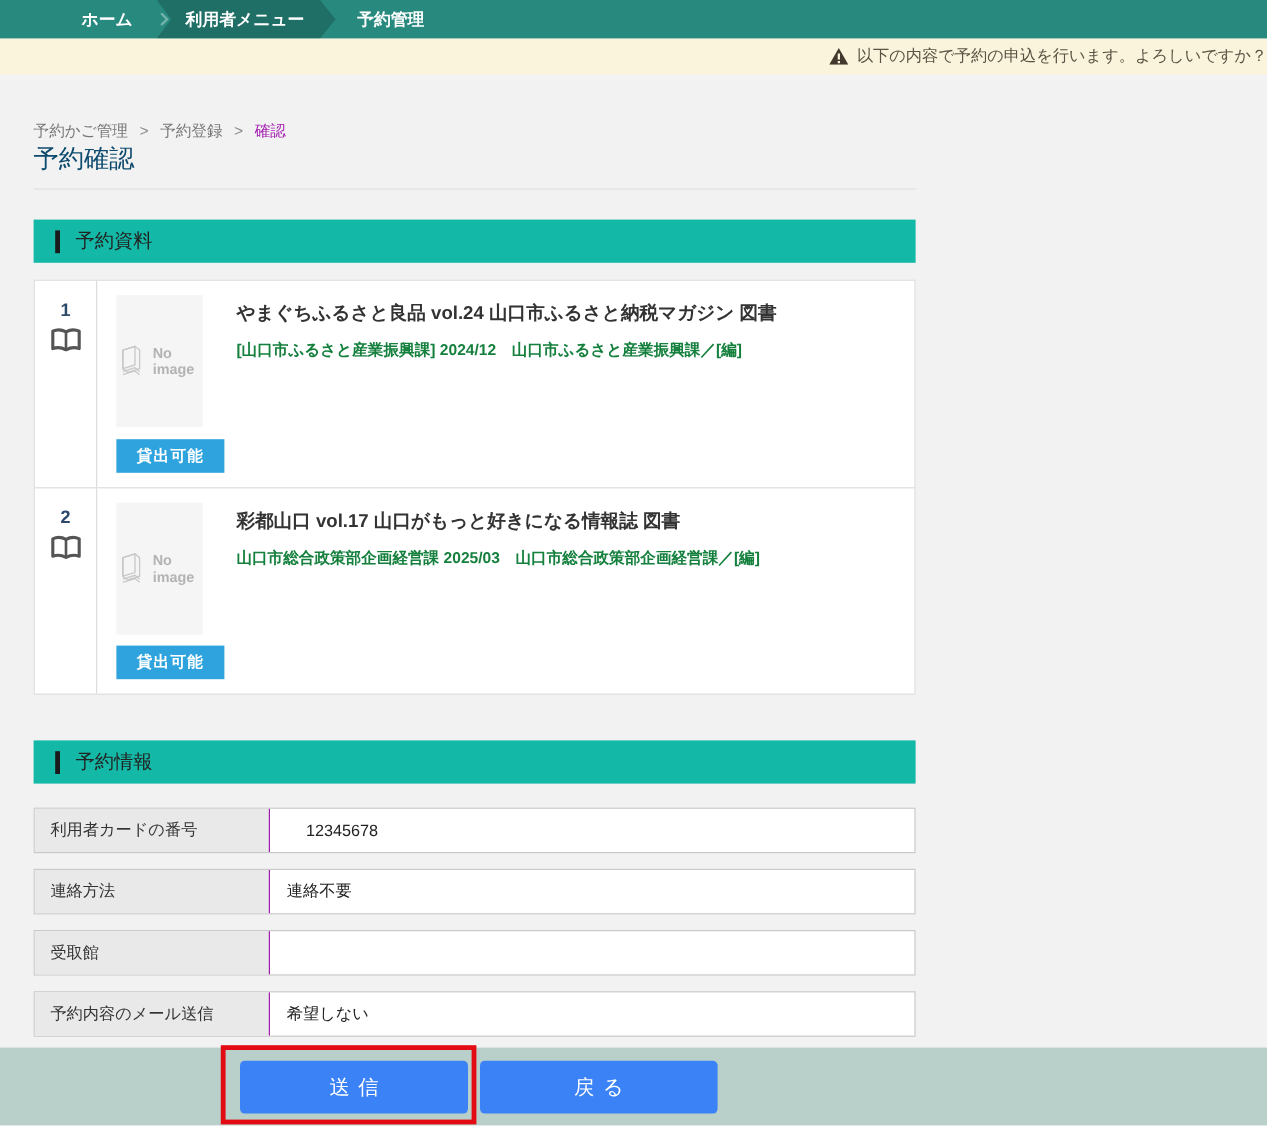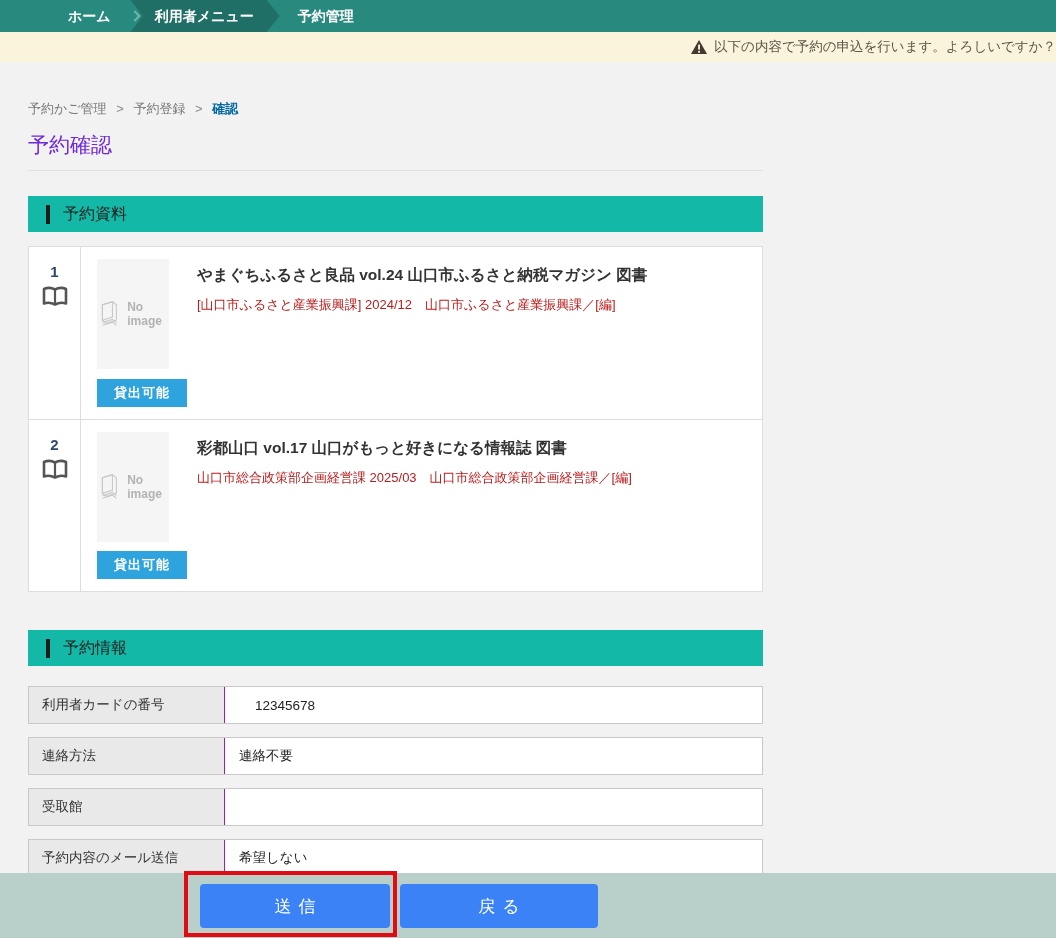--- a/index.html
+++ b/index.html
@@ -41,7 +41,7 @@
   .breadcrumb { margin-top:38px; font-size:13px; color:#8a8a8a; }
   .breadcrumb .sep { margin:0 6px; color:#8a8a8a; }
   .breadcrumb .crumb { color:#777; cursor:pointer; }
-  .breadcrumb .crumb-last { color:#0369a1; font-weight:bold; }
+  .breadcrumb .crumb-last { color:#a21caf; font-weight:normal; }
   .page-title {
     margin-top:13px; font-size:21px; font-weight:normal; color:#6d28d9;
     width:735px; padding-bottom:11px; border-bottom:1px solid #e0e0e0;

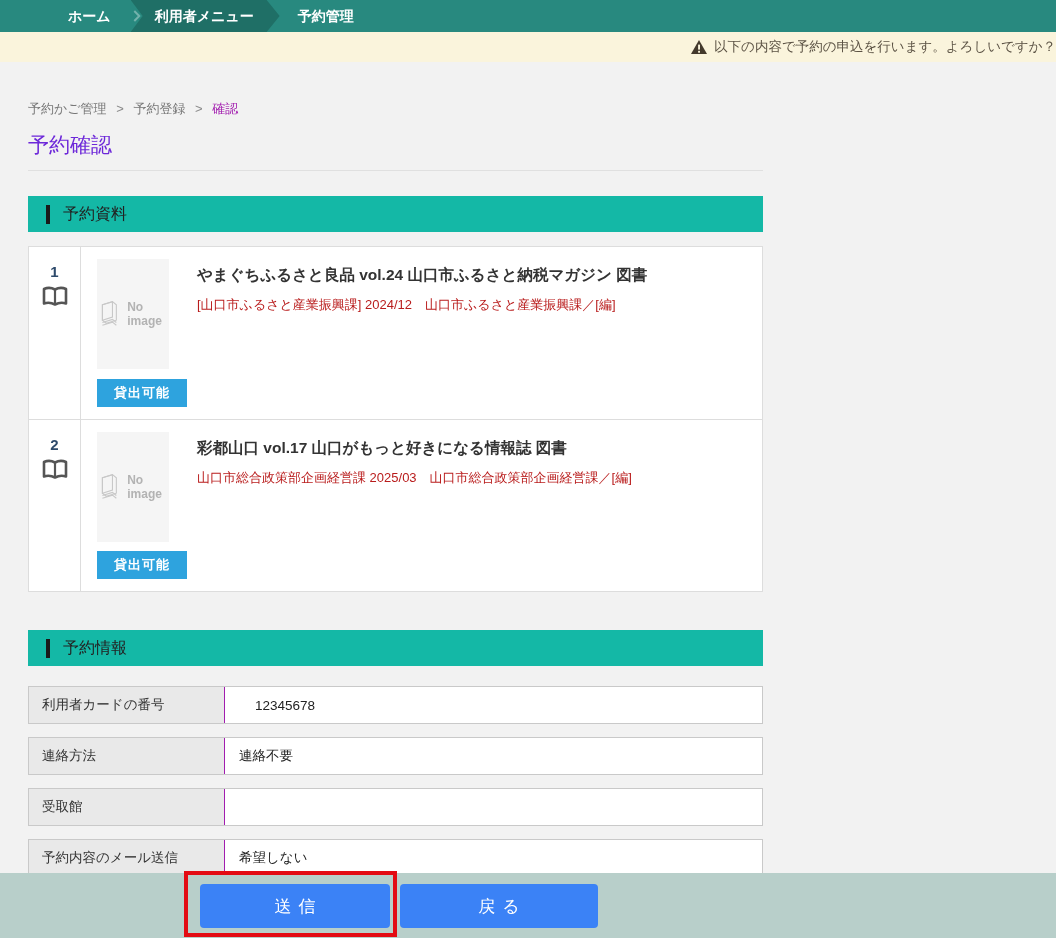--- a/index.html
+++ b/index.html
@@ -43,7 +43,7 @@
   .breadcrumb .crumb { color:#777; cursor:pointer; }
   .breadcrumb .crumb-last { color:#a21caf; font-weight:normal; }
   .page-title {
-    margin-top:13px; font-size:21px; font-weight:normal; color:#6d28d9;
+    font-size:21px; font-weight:normal; color:#0c4a6e;
     width:735px; padding-bottom:11px; border-bottom:1px solid #e0e0e0;
   }
   .section-bar {

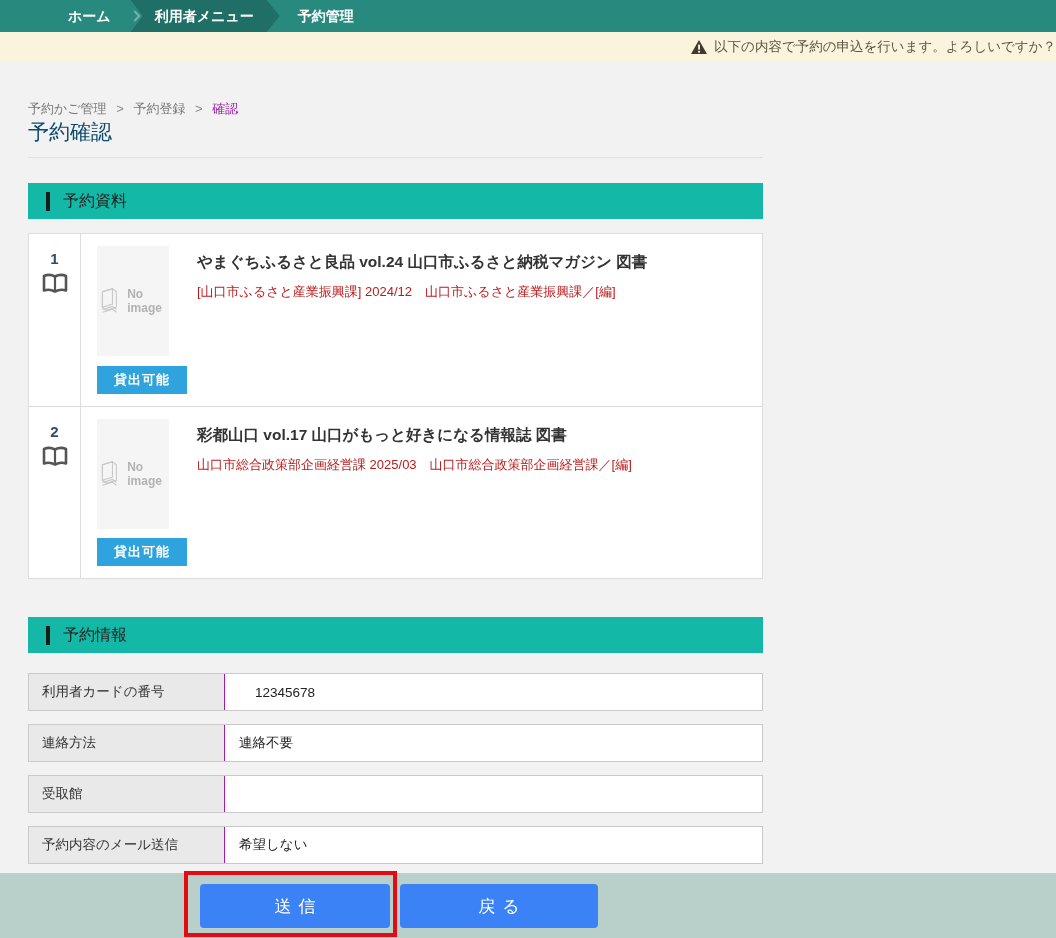--- a/index.html
+++ b/index.html
@@ -77,7 +77,7 @@
   .noimg-label { color:#b3b3b3; font-size:12px; font-weight:bold; }
   .item-text { padding-top:6px; }
   .item-title { font-size:15.5px; font-weight:bold; color:#333; line-height:1.3; }
-  .item-detail { font-size:13px; color:#b91c1c; margin-top:11px; }
+  .item-detail { font-size:13px; color:#15803d; margin-top:11px;font-weight:bold; }
   .badge {
     margin-top:auto; align-self:flex-start;
     background:#2EA3DE; color:#fff; font-size:13px; font-weight:bold;

